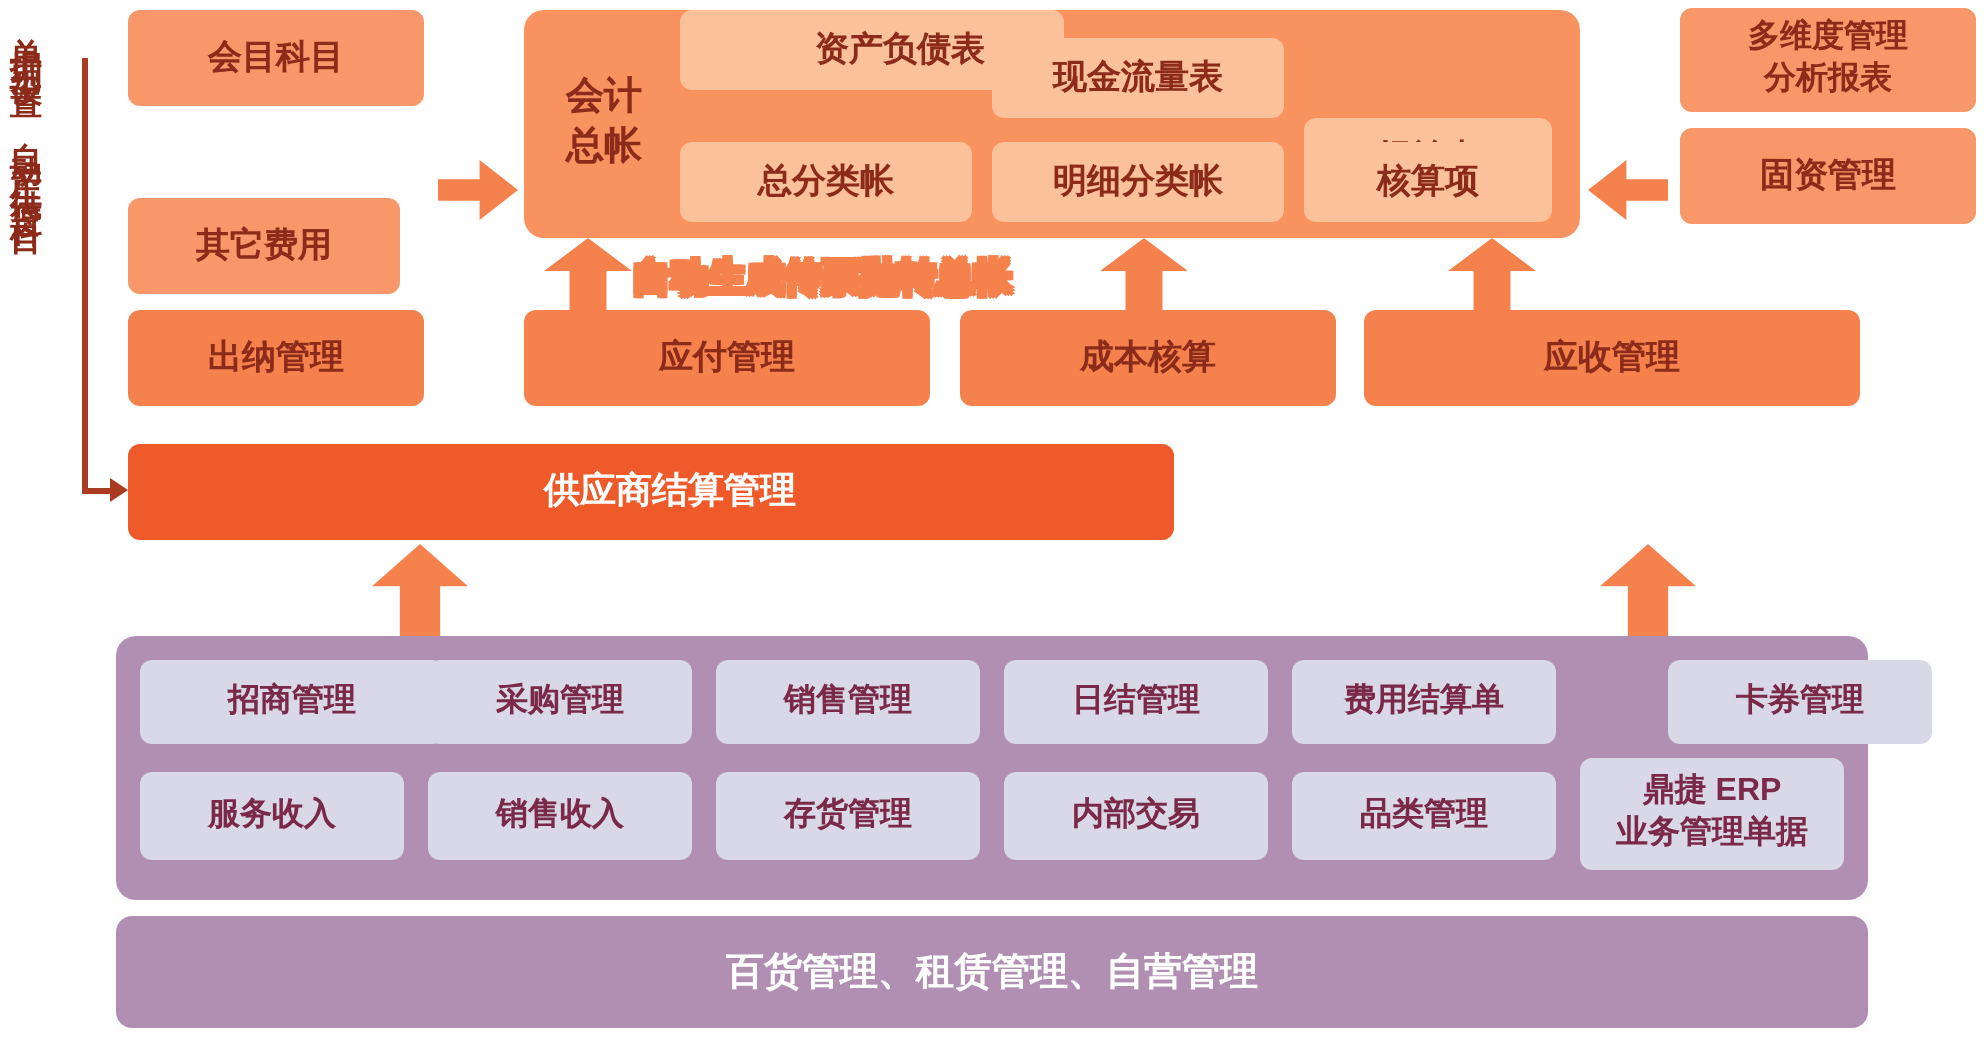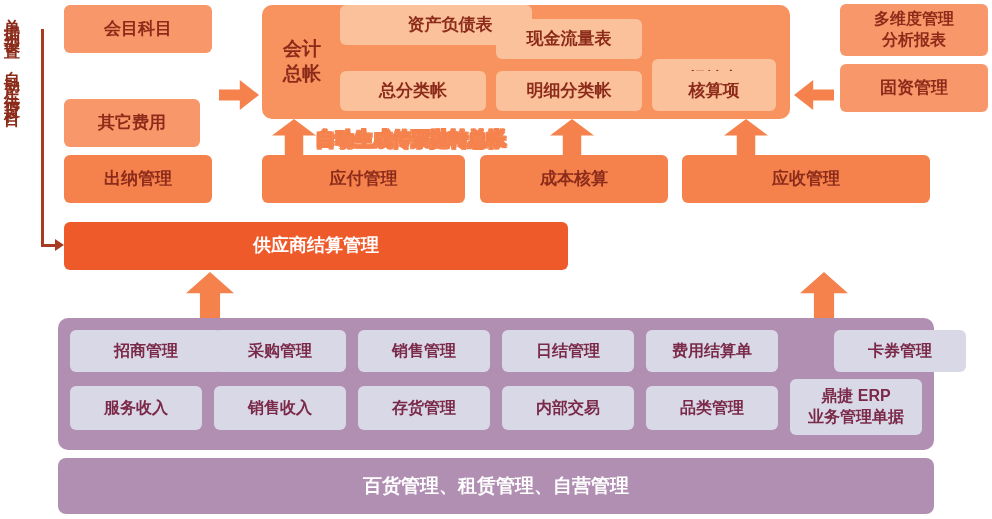--- a/index.html
+++ b/index.html
@@ -15,7 +15,7 @@
   .o-container{background:#F8925E;border-radius:10px;}
   .o-cell{background:#FBC19B;color:#8C2B1A;font-size:17px;}
   .o-mid{background:#F5824D;color:#8C2B1A;font-size:17px;}
-  .o-dark{background:#EF5A2B;color:#ffffff;font-size:18px;}
+  .o-dark{background:#EF5A2B;color:#ffffff;font-size:18px;padding-left:19px;}
   .purple{background:#B18FB2;border-radius:10px;}
   .lav{background:#D9D8E7;color:#7A2948;font-size:16px;}
   .pre{white-space:pre-line;}

